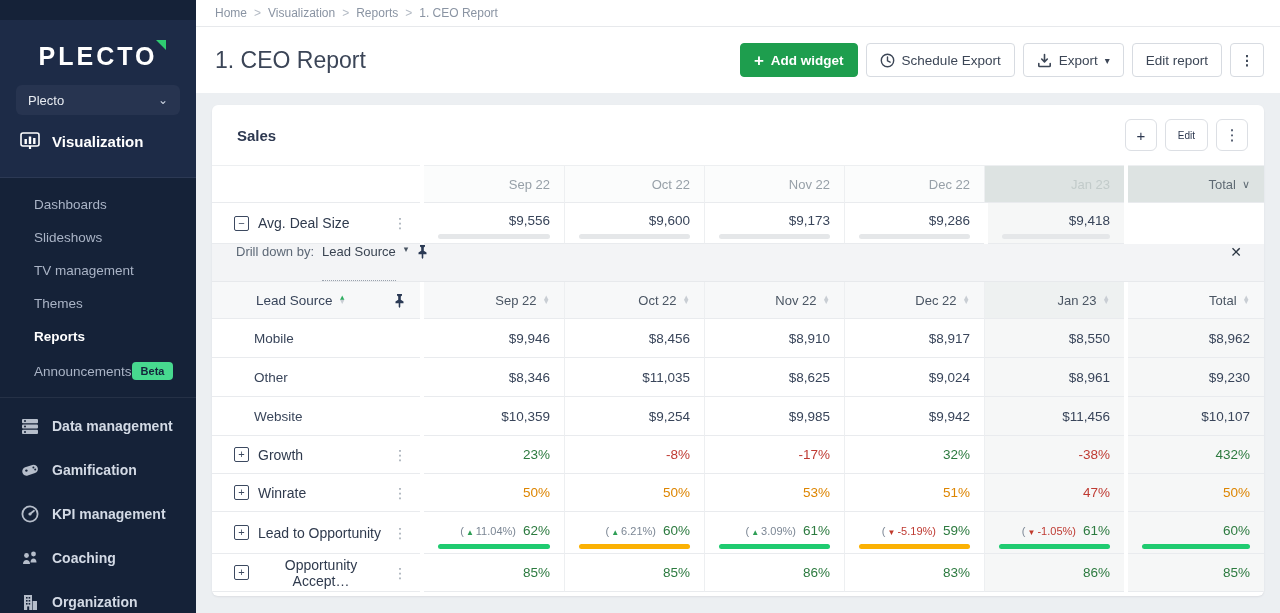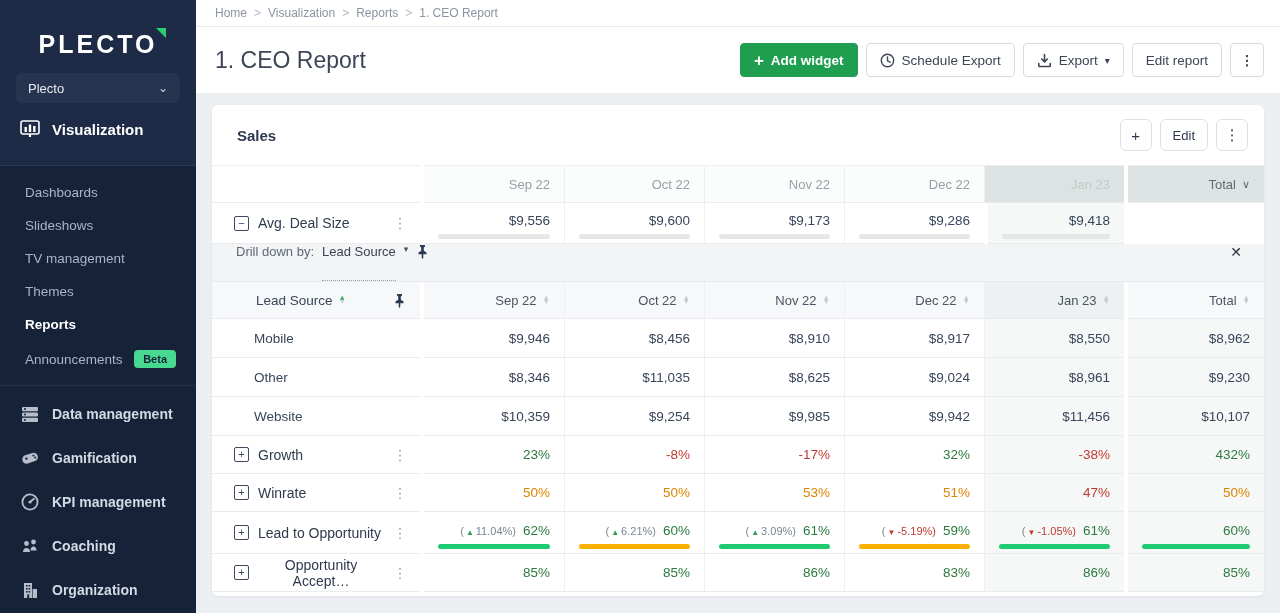--- a/index.html
+++ b/index.html
@@ -7,7 +7,7 @@
 
   
   .sidebar { position:absolute; left:0; top:0; width:196px; height:613px; background:#152238; color:#aab4c6; }
-  .side-top { background:#1d2b47; padding:22px 16px 12px; border-bottom:1px solid rgba(255,255,255,.07); }
+  .side-top { background:#1d2b47; padding:14px 16px 12px; border-bottom:1px solid rgba(255,255,255,.07);margin-top:20px; }
   .logo { color:#fff; font-size:25px; font-weight:700; letter-spacing:3px; text-align:center; position:relative; padding:8px 0 14px; }
   .logo .accent { position:absolute; top:6px; right:14px; width:0; height:0; border-left:10px solid transparent; border-top:10px solid #2ecc71; }
   .workspace { background:#273450; border-radius:6px; height:30px; display:flex; align-items:center; padding:0 12px; color:#e8ecf2; font-size:13px; cursor:pointer; }

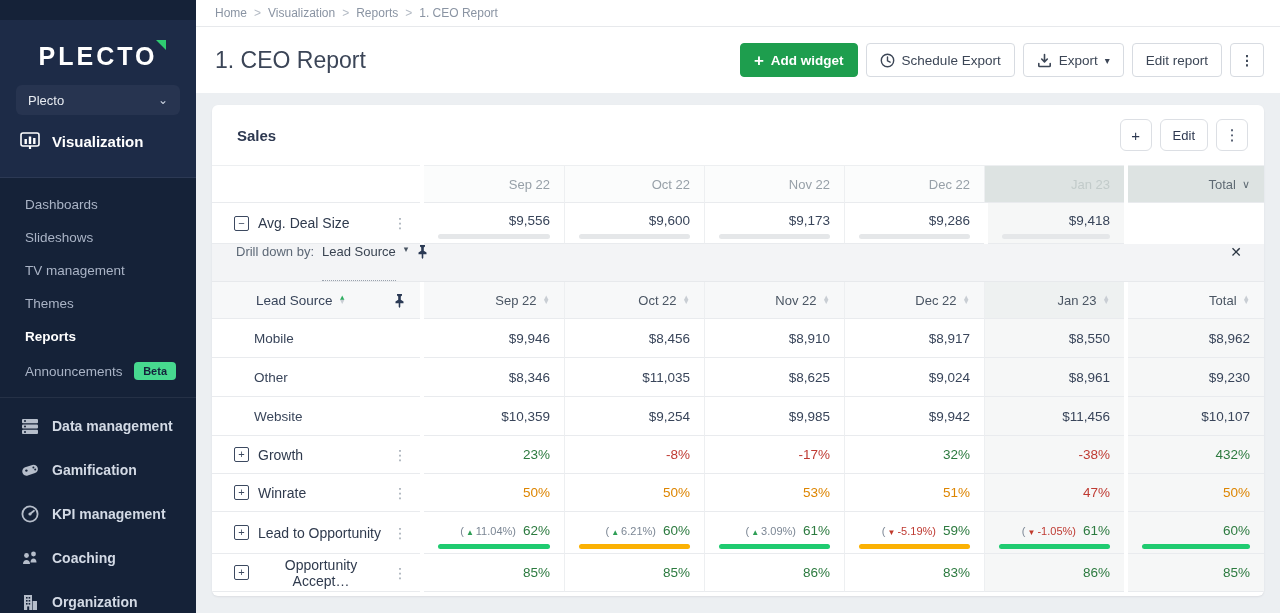--- a/index.html
+++ b/index.html
@@ -42,7 +42,7 @@
   .widget-title { font-size:15px; font-weight:600; color:#2d3850; }
   .widget-actions { margin-left:auto; display:flex; gap:8px; }
   .wbtn { width:32px; height:32px; border:1px solid #dcdfe4; border-radius:6px; background:#fff; display:flex; align-items:center; justify-content:center; font-size:15px; color:#2d3850; cursor:pointer; }
-  .wbtn.wide { width:auto; padding:0 12px; font-size:13px; }
+  .wbtn.wide { width:auto; padding:0 12px; font-size:10px; }
 
   
   .trow { display:flex; align-items:stretch;text-align:center; }

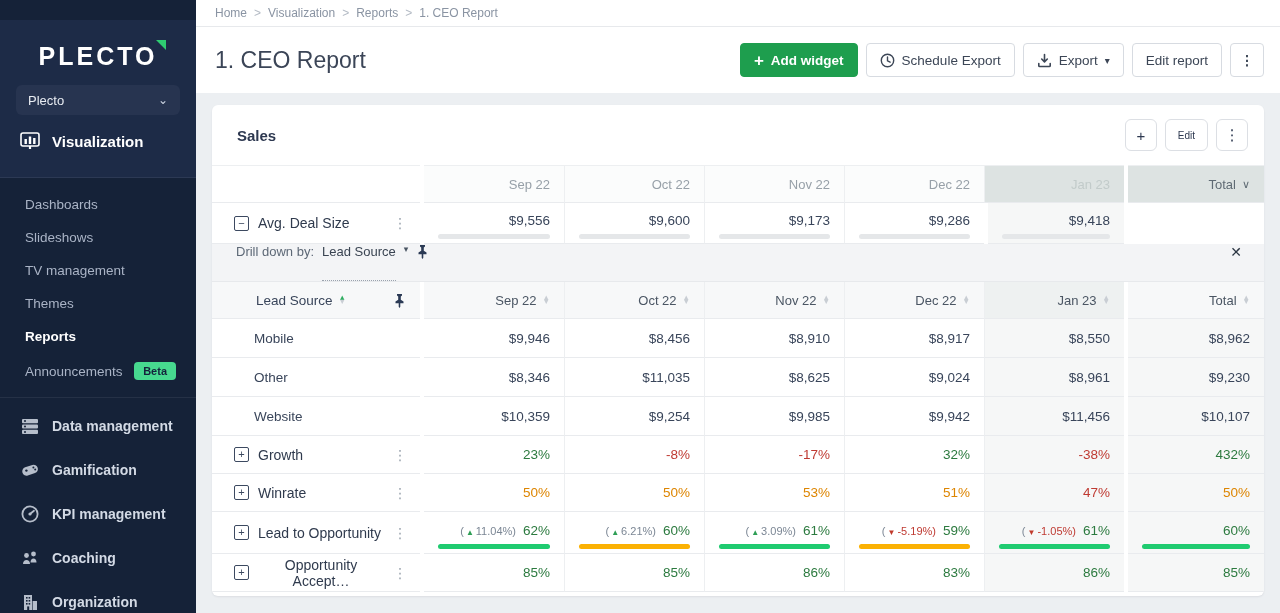--- a/index.html
+++ b/index.html
@@ -13,7 +13,7 @@
   .workspace { background:#273450; border-radius:6px; height:30px; display:flex; align-items:center; padding:0 12px; color:#e8ecf2; font-size:13px; cursor:pointer; }
   .workspace .chev { margin-left:auto; color:#cbd3e0; font-size:12px; }
   .side-section { display:flex; align-items:center; gap:12px; padding:16px 0 14px 4px; color:#fff; font-size:15px; font-weight:700; }
-  .side-items { padding:10px 4px 8px; border-bottom:1px solid rgba(255,255,255,.07); }
+  .side-items { padding:10px 13px 8px; border-bottom:1px solid rgba(255,255,255,.07); }
   .side-item { display:flex; align-items:center; padding:9px 16px 9px 21px; font-size:13.5px; cursor:pointer; }
   .side-item.active { color:#fff; font-weight:700; }
   .badge { margin-left:auto; background:#47d98f; color:#14233c; font-size:11px; font-weight:700; padding:3px 9px; border-radius:4px; }

